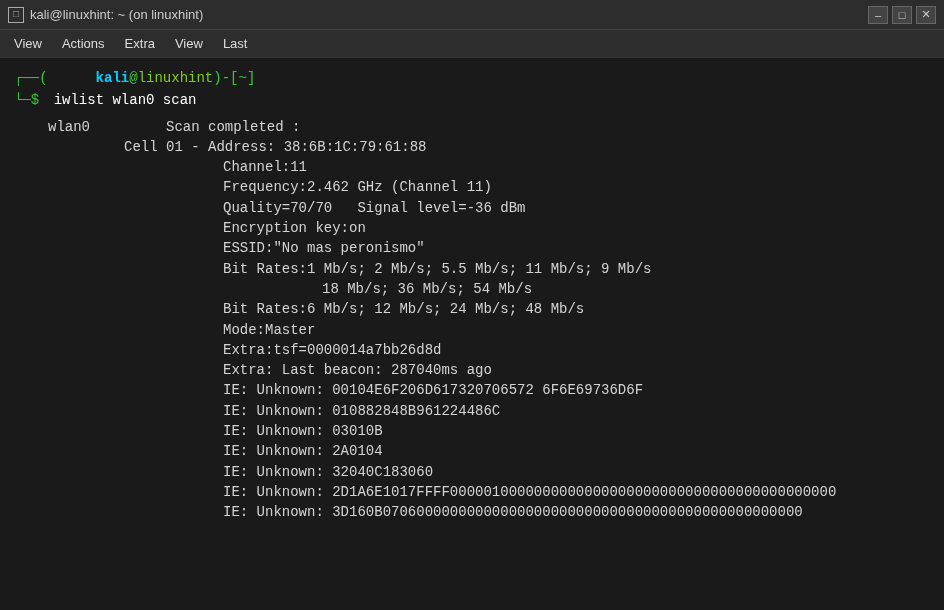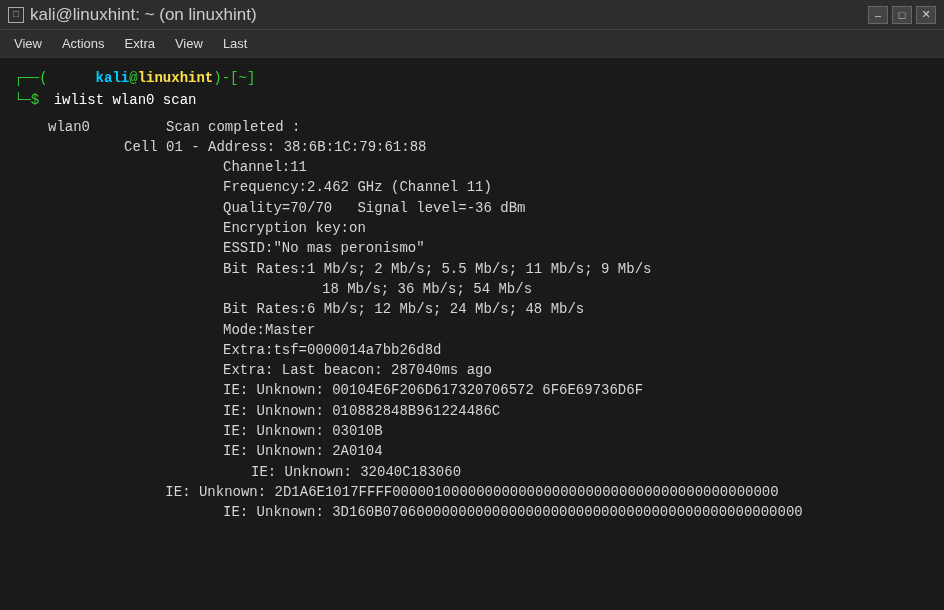--- a/index.html
+++ b/index.html
@@ -41,7 +41,7 @@
 
     .title-bar-title {
       color: #ccc;
-      font-size: 17px;
+      font-size: 13px;
       font-family: sans-serif;
     }
 

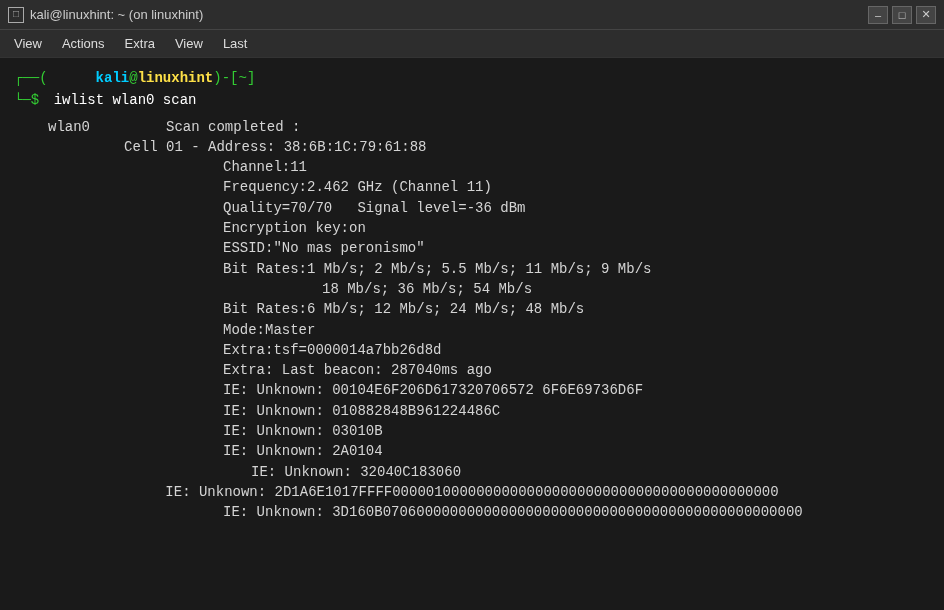--- a/index.html
+++ b/index.html
@@ -114,8 +114,8 @@
     }
 
     .prompt-host {
-      color: #fde047;
-      font-weight: bold;
+      color: #84cc16;
+      font-weight: normal;
     }
 
     .prompt-dir {

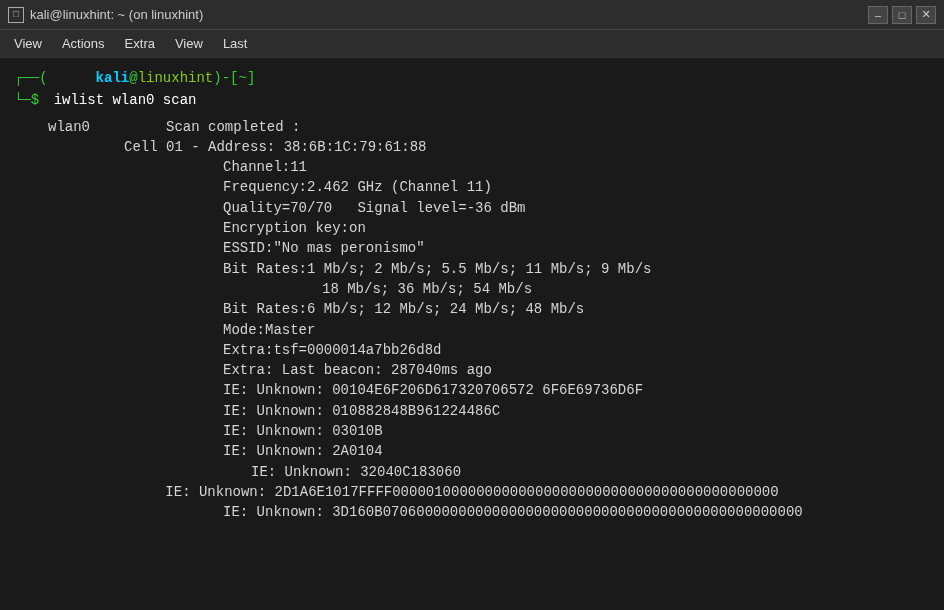--- a/index.html
+++ b/index.html
@@ -250,7 +250,7 @@
         <span style="display:inline-block;width:209px;"></span><span>IE: Unknown: 2A0104</span>
       </div>
 
-      <div class="output-line" style="display:flex;gap:28px;">
+      <div class="output-line" style="display:flex;">
         <span style="display:inline-block;width:209px;"></span><span>IE: Unknown: 32040C183060</span>
       </div>
 

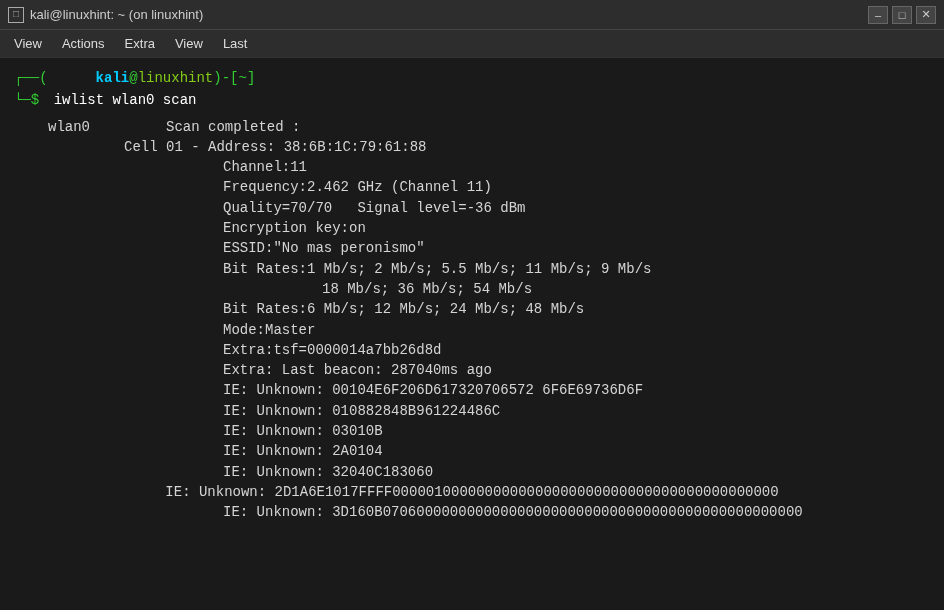--- a/index.html
+++ b/index.html
@@ -254,7 +254,7 @@
         <span style="display:inline-block;width:209px;"></span><span>IE: Unknown: 32040C183060</span>
       </div>
 
-      <div class="output-line" style="display:flex;flex-direction:column;">
+      <div class="output-line" style="display:flex;">
         <span style="display:inline-block;width:209px;"></span><span>IE: Unknown: 2D1A6E1017FFFF0000010000000000000000000000000000000000000000</span>
       </div>
 

